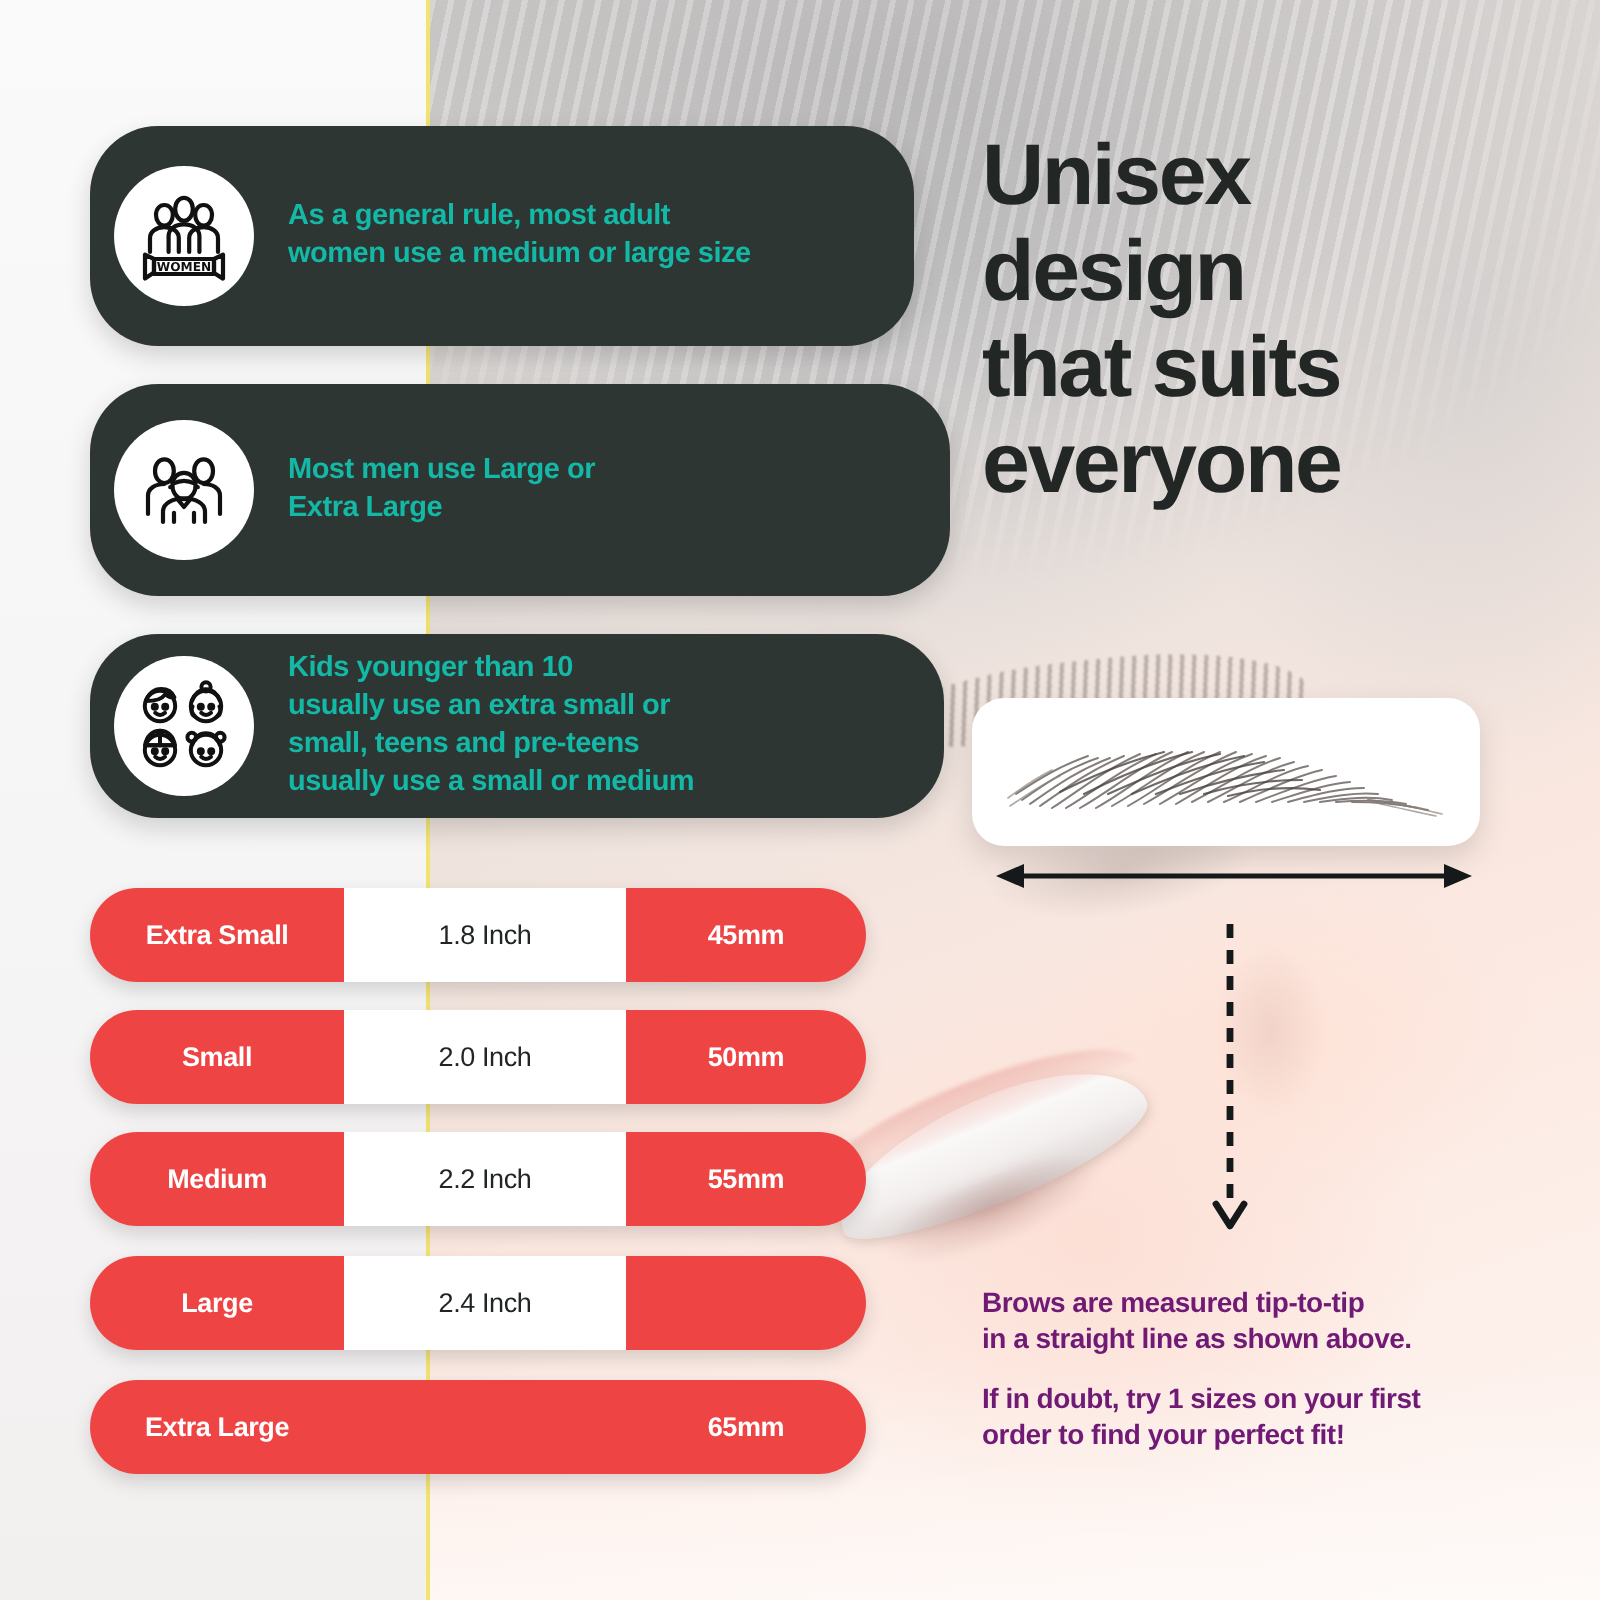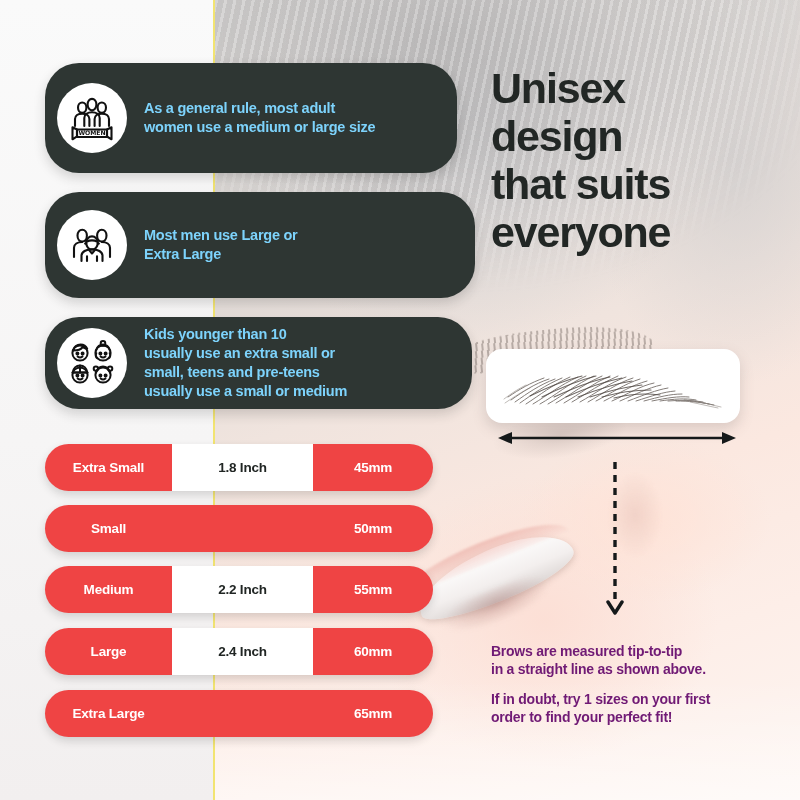--- a/index.html
+++ b/index.html
@@ -119,7 +119,7 @@
   .card .ico svg{display:block;}
   .card .txt{
     margin-left:17px;margin-right:14px;
-    color:#7dd3fc;
+    color:#14b8a6;
     font-size:14.5px;line-height:19px;
     font-weight:bold;
     letter-spacing:-.25px;

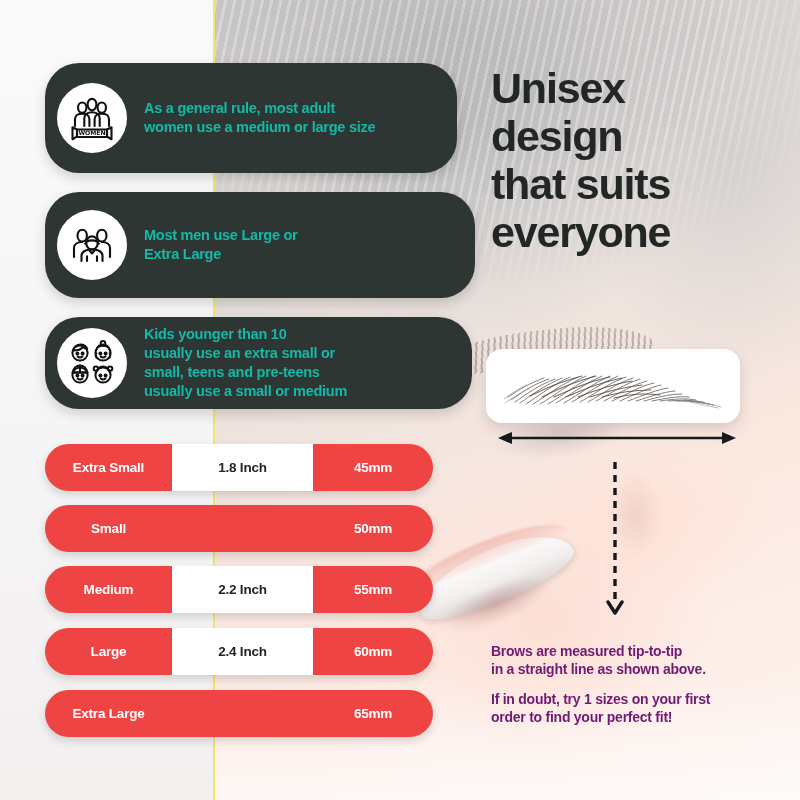--- a/index.html
+++ b/index.html
@@ -148,7 +148,7 @@
     position:absolute;left:127px;top:0;width:141px;height:47px;
     background:#ffffff;
     display:flex;align-items:center;justify-content:center;
-    color:#212624;font-weight:bold;font-size:13.5px;letter-spacing:-.2px;
+    color:#212624;font-weight:normal;font-size:13.5px;letter-spacing:-.2px;
   }
   .srow .cellC{left:268px;width:120px;}
 

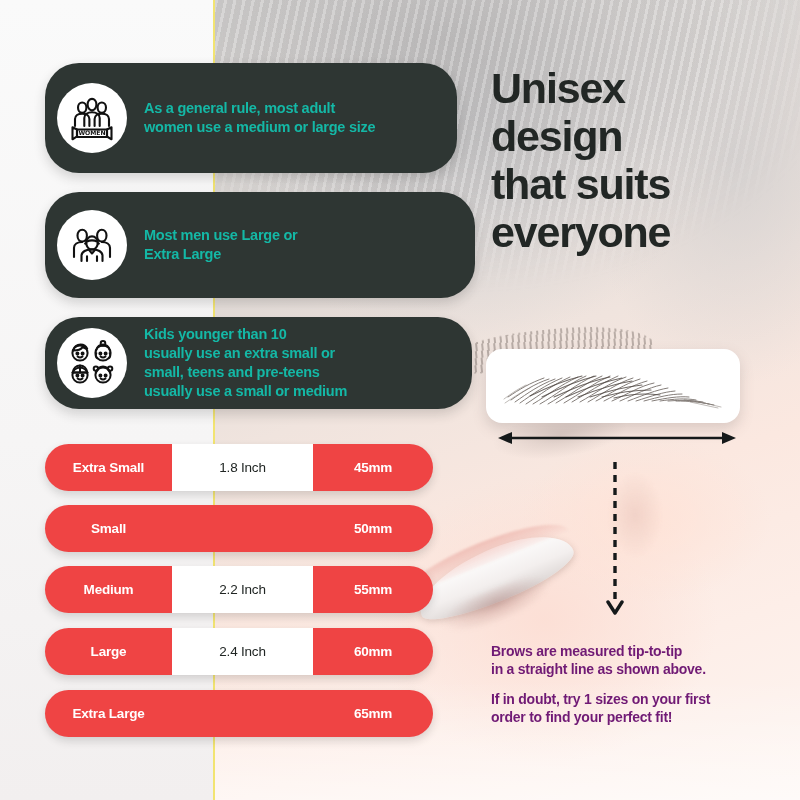--- a/index.html
+++ b/index.html
@@ -310,6 +310,7 @@
   </div>
   <div class="srow" style="top:505px;">
     <div class="cellA">Small</div>
+    <div class="cellB">2.0 Inch</div>
     <div class="cellC">50mm</div>
   </div>
   <div class="srow" style="top:566px;">

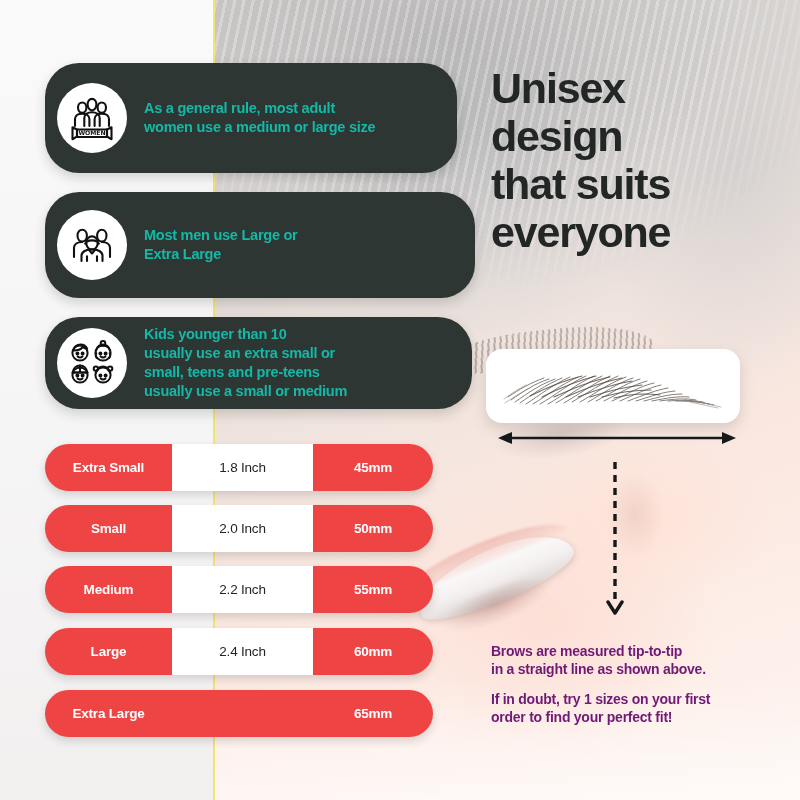--- a/index.html
+++ b/index.html
@@ -321,7 +321,6 @@
   <div class="srow" style="top:628px;">
     <div class="cellA">Large</div>
     <div class="cellB">2.4 Inch</div>
-    <div class="cellC">60mm</div>
   </div>
   <div class="srow" style="top:690px;">
     <div class="cellA">Extra Large</div>

